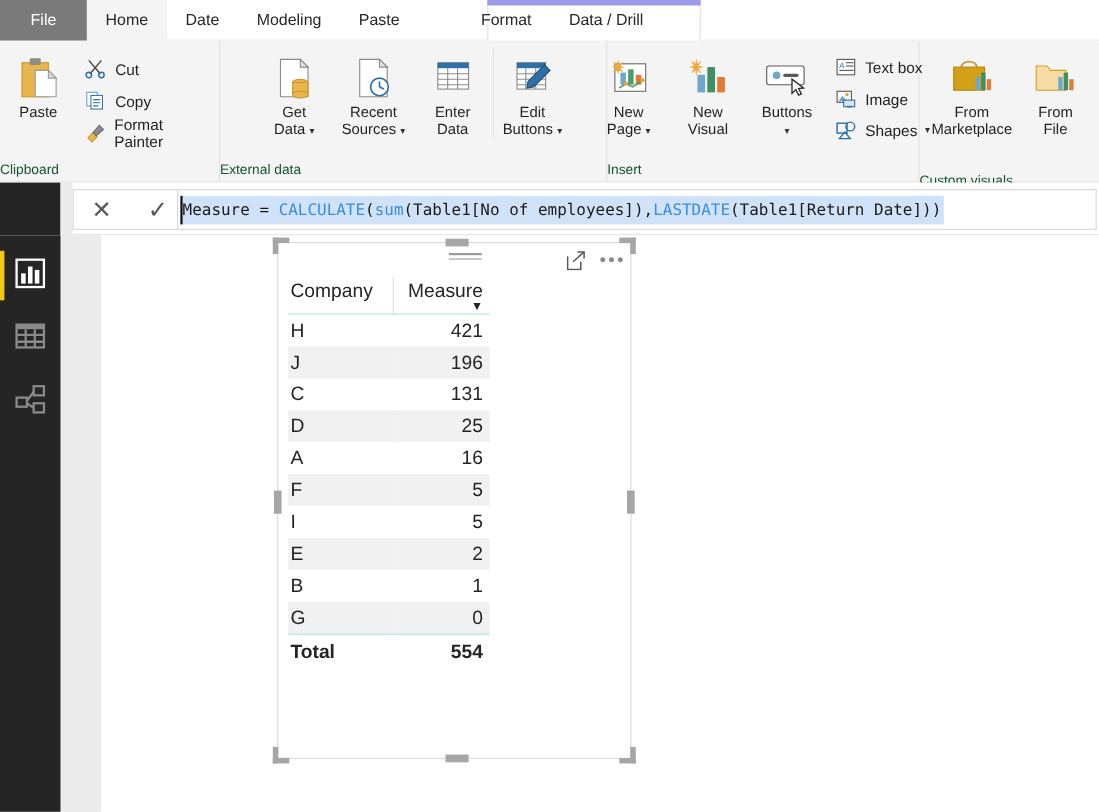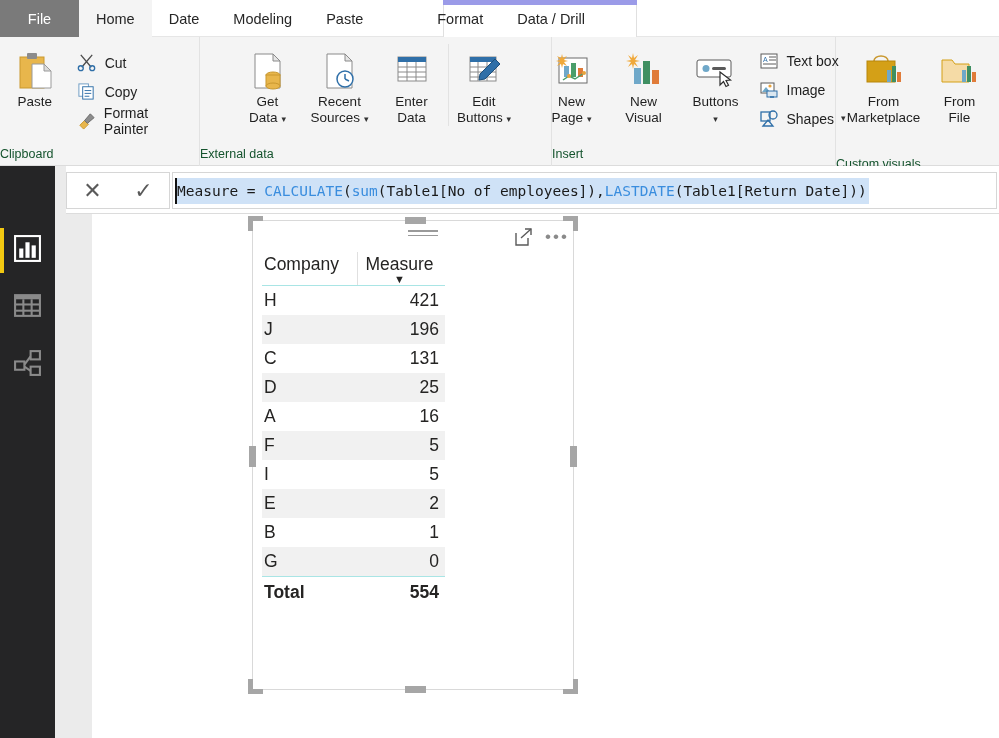--- a/index.html
+++ b/index.html
@@ -118,7 +118,7 @@
   .fx-x { font-size: 22px; color:#5a5a5a; line-height:1; font-weight:300;}
   .fx-v { font-size: 22px; color:#5a5a5a; line-height:1; }
   .fx-input-wrap {
-    position: absolute; left: 172px; top: 6px; right: 2px; height: 37px;
+    position: absolute; left: 161px; top: 6px; right: 2px; height: 37px;
     border: 1px solid #d6d6d6; background: #fff;
     display:flex; align-items:center;
     overflow: hidden;

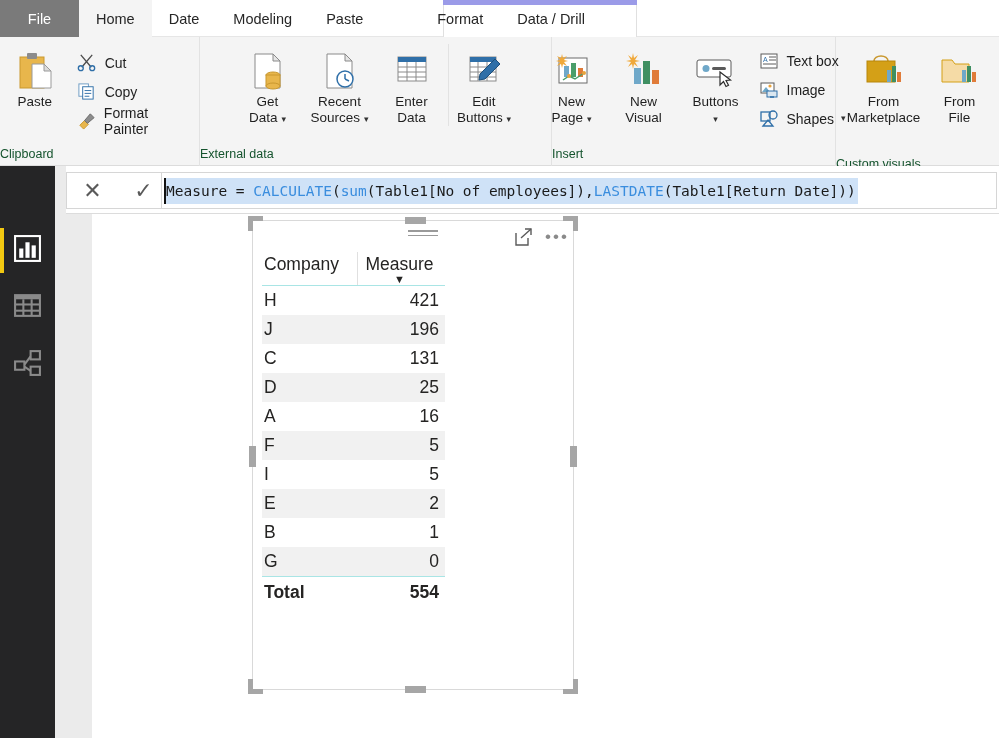--- a/index.html
+++ b/index.html
@@ -552,7 +552,7 @@
                 <span>Company</span>
               </th>
               <th class="num thead-sep hdr-underline">
-                <div style="text-align:center">
+                <div style="text-align:right">
                   <span>Measure</span>
                   <div class="sortarrow">▼</div>
                 </div>

